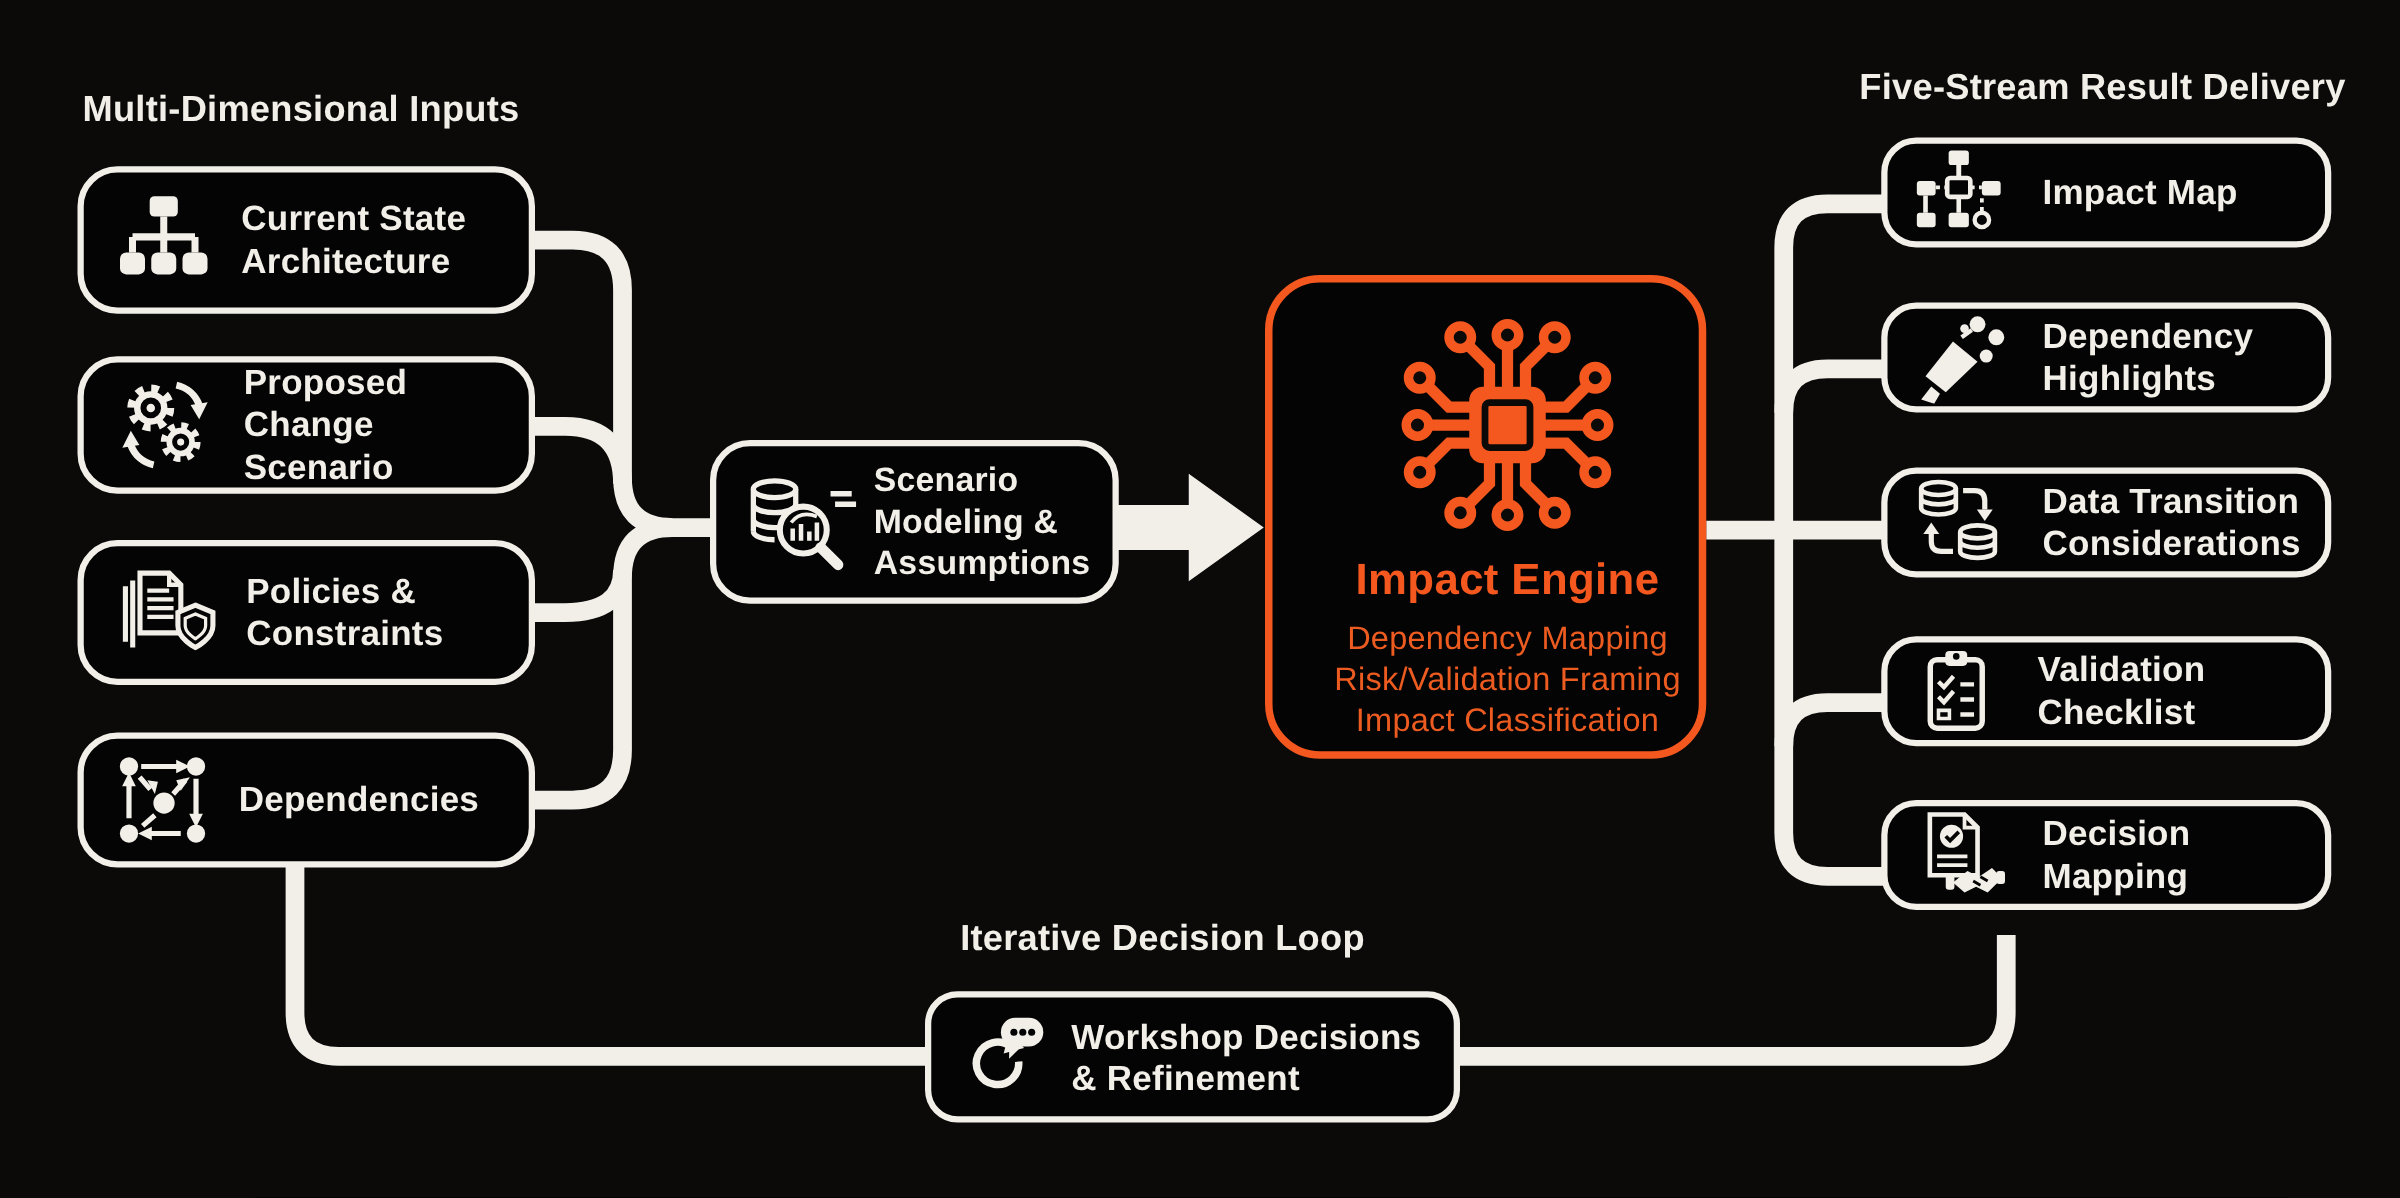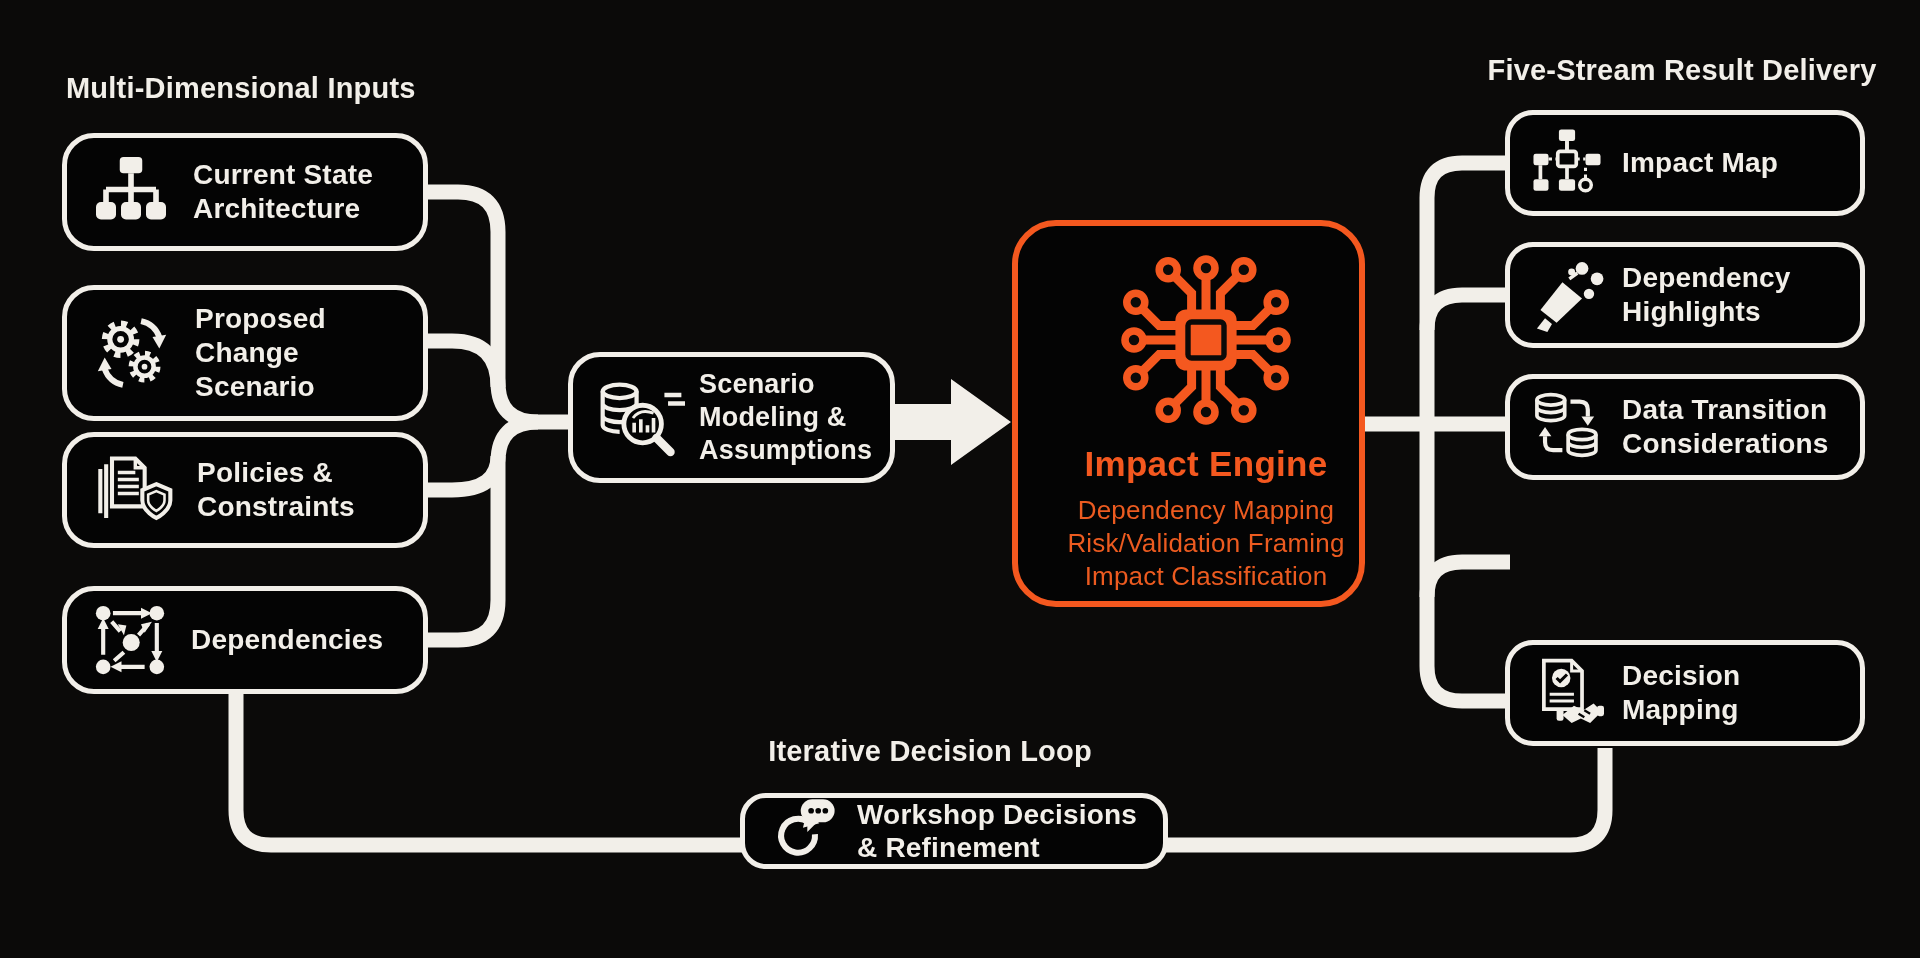--- a/index.html
+++ b/index.html
@@ -52,7 +52,7 @@
   #engine-funcs div{font-size:26px;line-height:33px;font-weight:400;color:var(--accent-text);letter-spacing:.2px;}
   
   #right-title{left:1482px;top:54px;width:400px;text-align:center;}
-  .rbox{left:1505px;width:360px;height:106px;padding-left:20px;gap:18px;border-radius:28px;}
+  .rbox{left:1505px;width:360px;height:88px;padding-left:20px;gap:30px;border-radius:28px;}
   #rbox1{top:110px;}
   #rbox2{top:242px;}
   #rbox3{top:374px;}

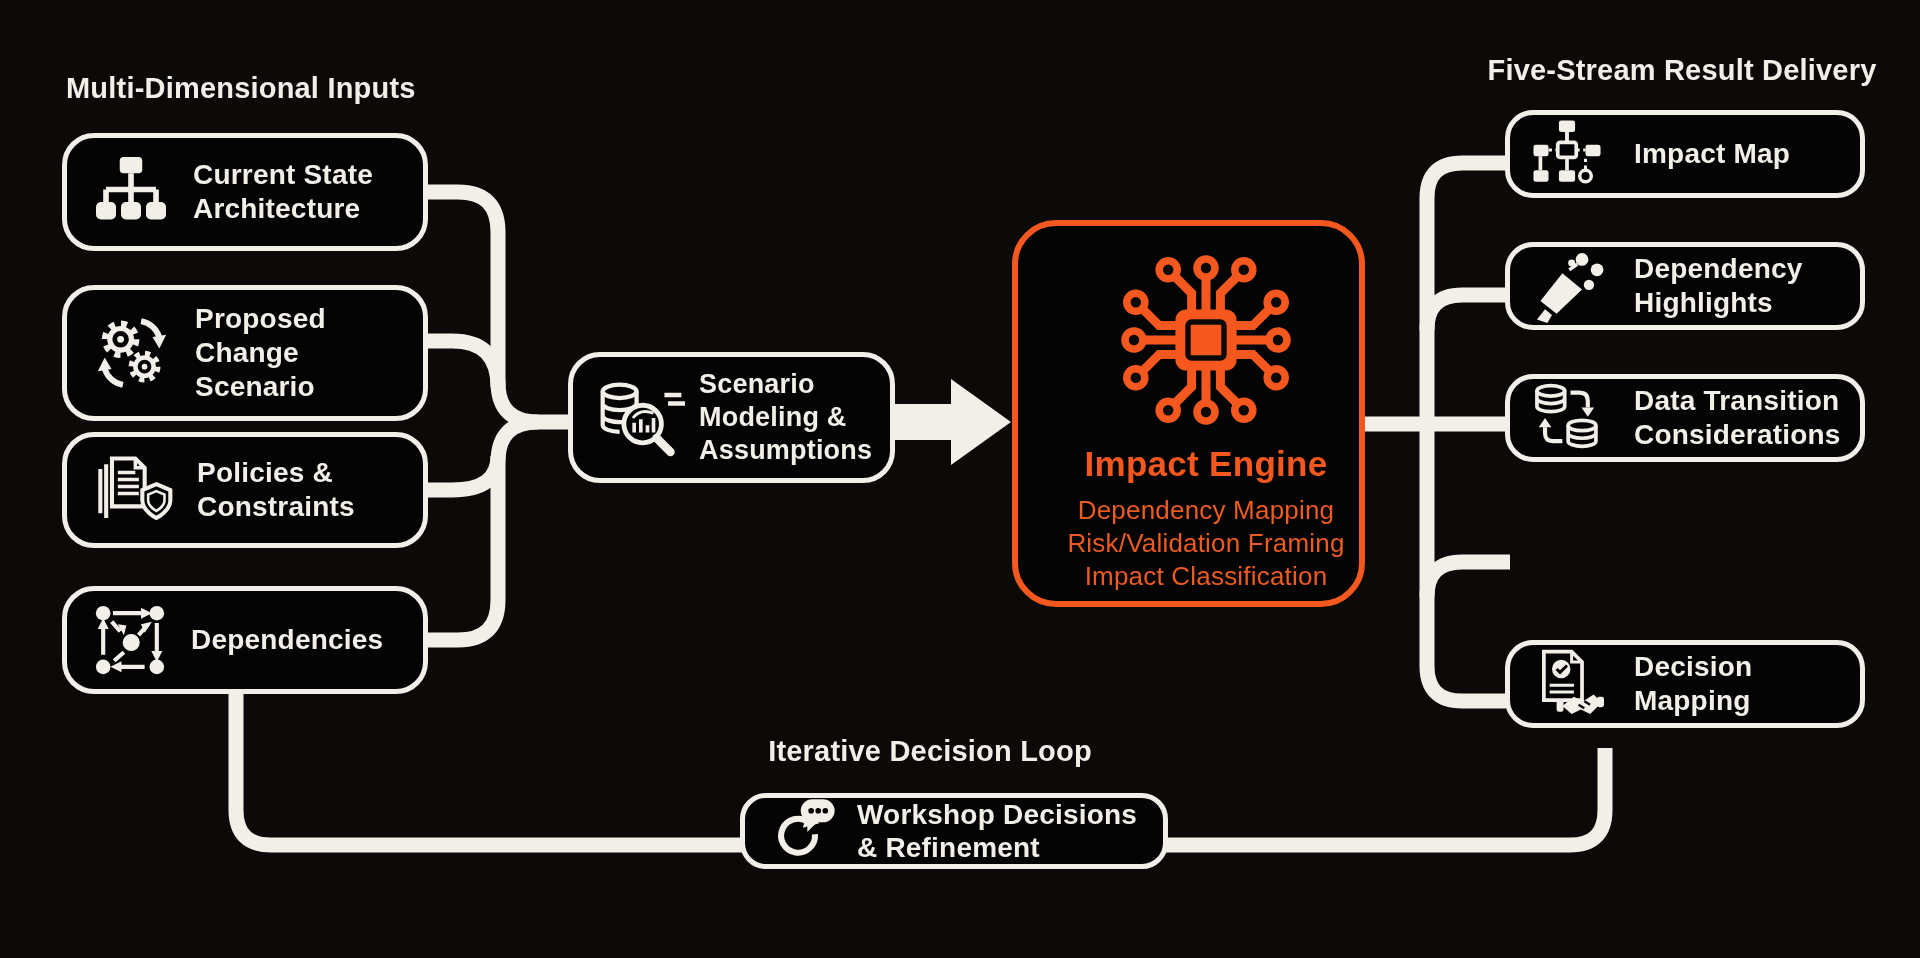--- a/index.html
+++ b/index.html
@@ -32,7 +32,7 @@
   
   .lbox{left:62px;width:366px;padding-left:24px;gap:22px;align-items:center;}
   #lbox1{top:133px;height:118px;}
-  #lbox2{top:285px;height:136px;}
+  #lbox2{top:285px;height:110px;}
   #lbox3{top:432px;height:116px;}
   #lbox4{top:586px;height:108px;}
   #left-title{left:66px;top:72px;}

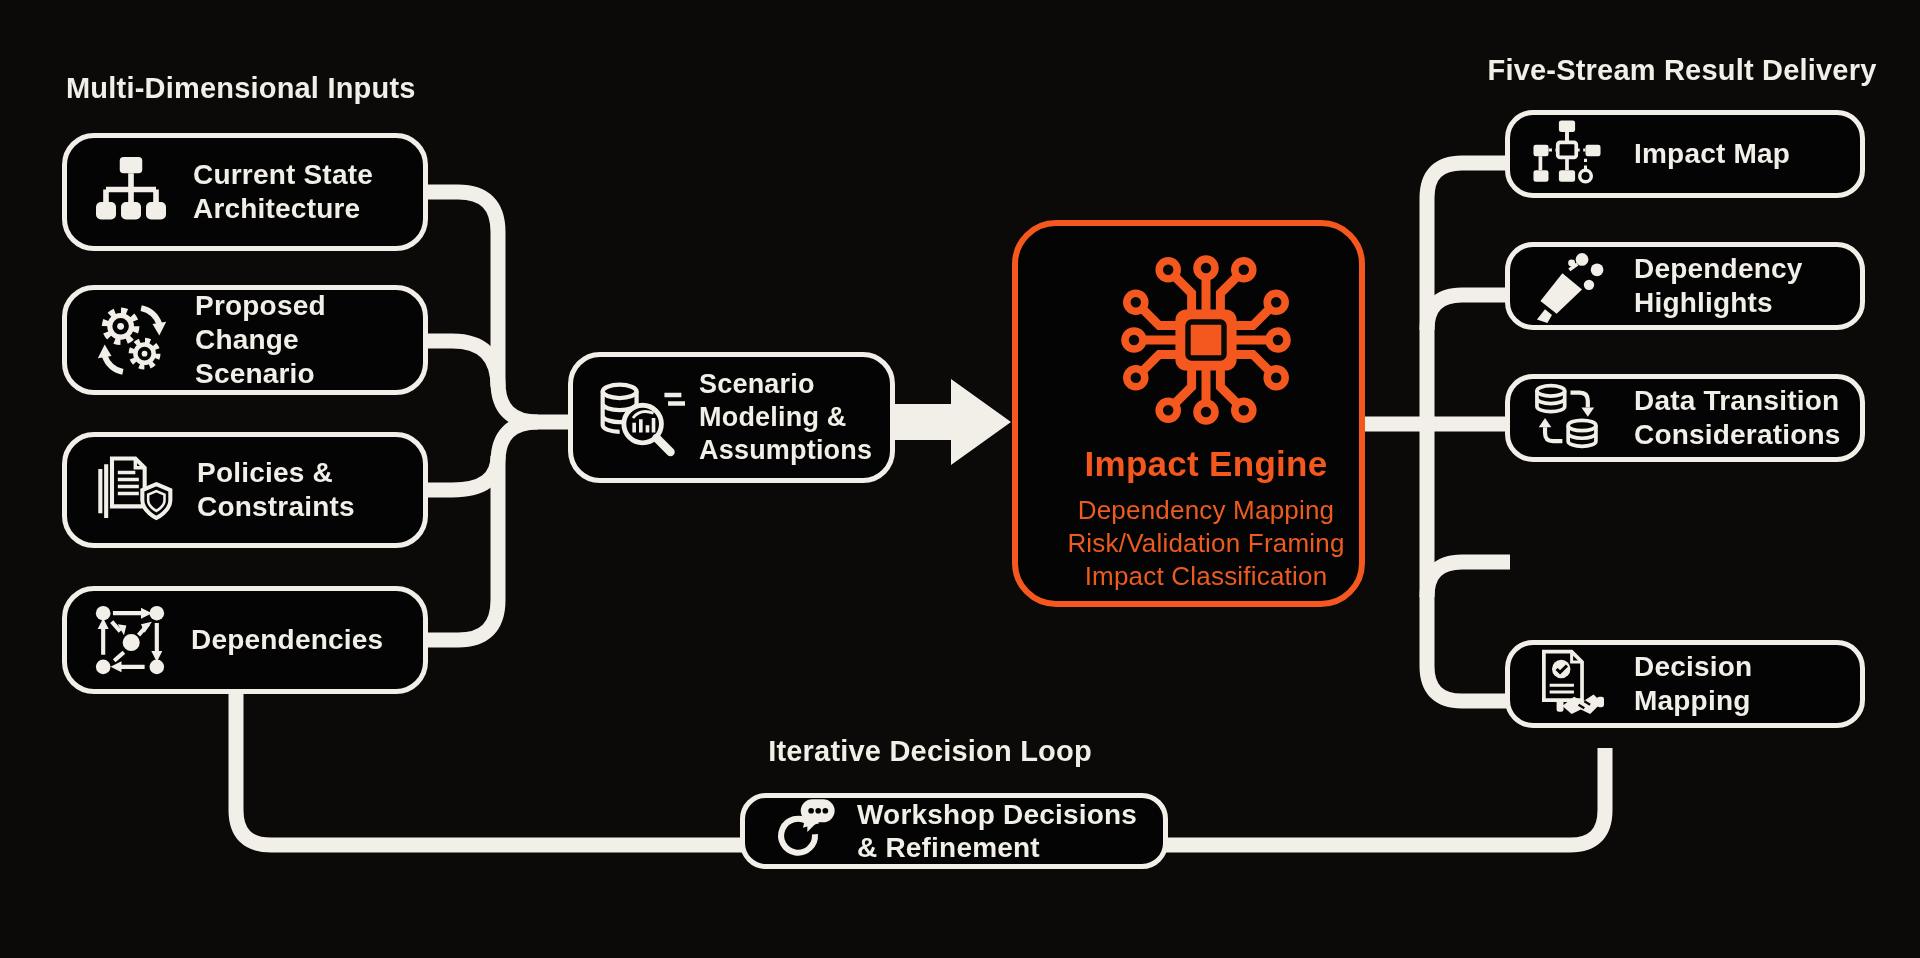--- a/index.html
+++ b/index.html
@@ -279,6 +279,25 @@
     </span>
   </div>
 
+  <div class="node rbox" id="rbox4">
+    <span class="icon">
+      <svg width="70" height="74" viewBox="0 0 64 64">
+        <rect x="13" y="9" width="38" height="50" rx="5" stroke="#f2efe9" stroke-width="4" fill="none"></rect>
+        <rect x="24" y="2.5" width="16" height="11" rx="3" fill="#f2efe9"></rect>
+        <circle cx="32" cy="6.5" r="2.4" fill="#040404"></circle>
+        <path d="M19 25 l4 4 l7 -8" stroke="#f2efe9" stroke-width="3.2" fill="none"></path>
+        <path d="M35 27 H45" stroke="#f2efe9" stroke-width="3.2" fill="none"></path>
+        <path d="M19 36 l4 4 l7 -8" stroke="#f2efe9" stroke-width="3.2" fill="none"></path>
+        <path d="M35 38 H45" stroke="#f2efe9" stroke-width="3.2" fill="none"></path>
+        <path d="M19 46 h8 v6 h-8 z" stroke="#f2efe9" stroke-width="2.6" fill="none"></path>
+        <path d="M35 49 H45" stroke="#f2efe9" stroke-width="3.2" fill="none"></path>
+      </svg>
+    </span>
+    <span class="lbl">
+      <span>Validation</span>
+      <span>Checklist</span>
+    </span>
+  </div>
 
   <div class="node rbox" id="rbox5">
     <span class="icon">

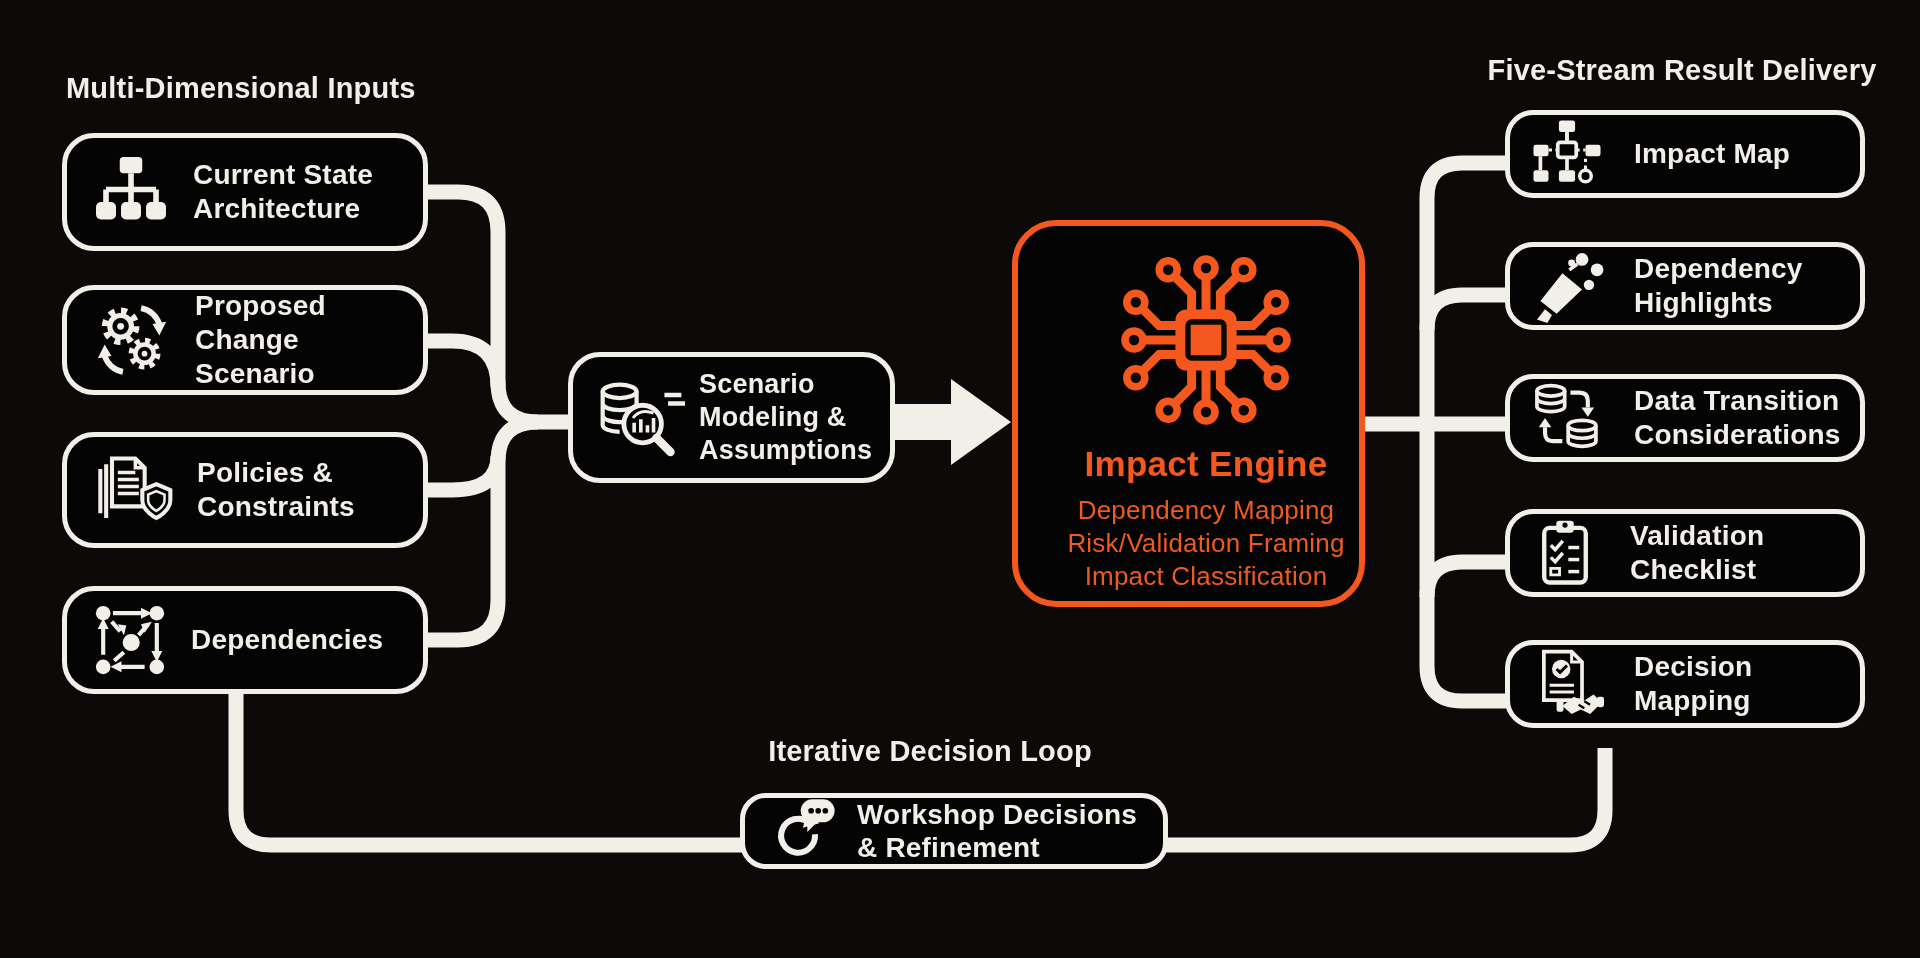--- a/index.html
+++ b/index.html
@@ -60,7 +60,7 @@
   #rbox5{top:640px;}
   
   #loop-title{left:730px;top:735px;width:400px;text-align:center;}
-  #workshop{left:740px;top:793px;width:428px;height:76px;padding-left:24px;gap:18px;border-radius:26px;}
+  #workshop{left:740px;top:793px;width:428px;height:105px;padding-left:24px;gap:18px;border-radius:26px;}
   #workshop .lbl{font-size:28px;line-height:33px;}
 </style>
 </head>

